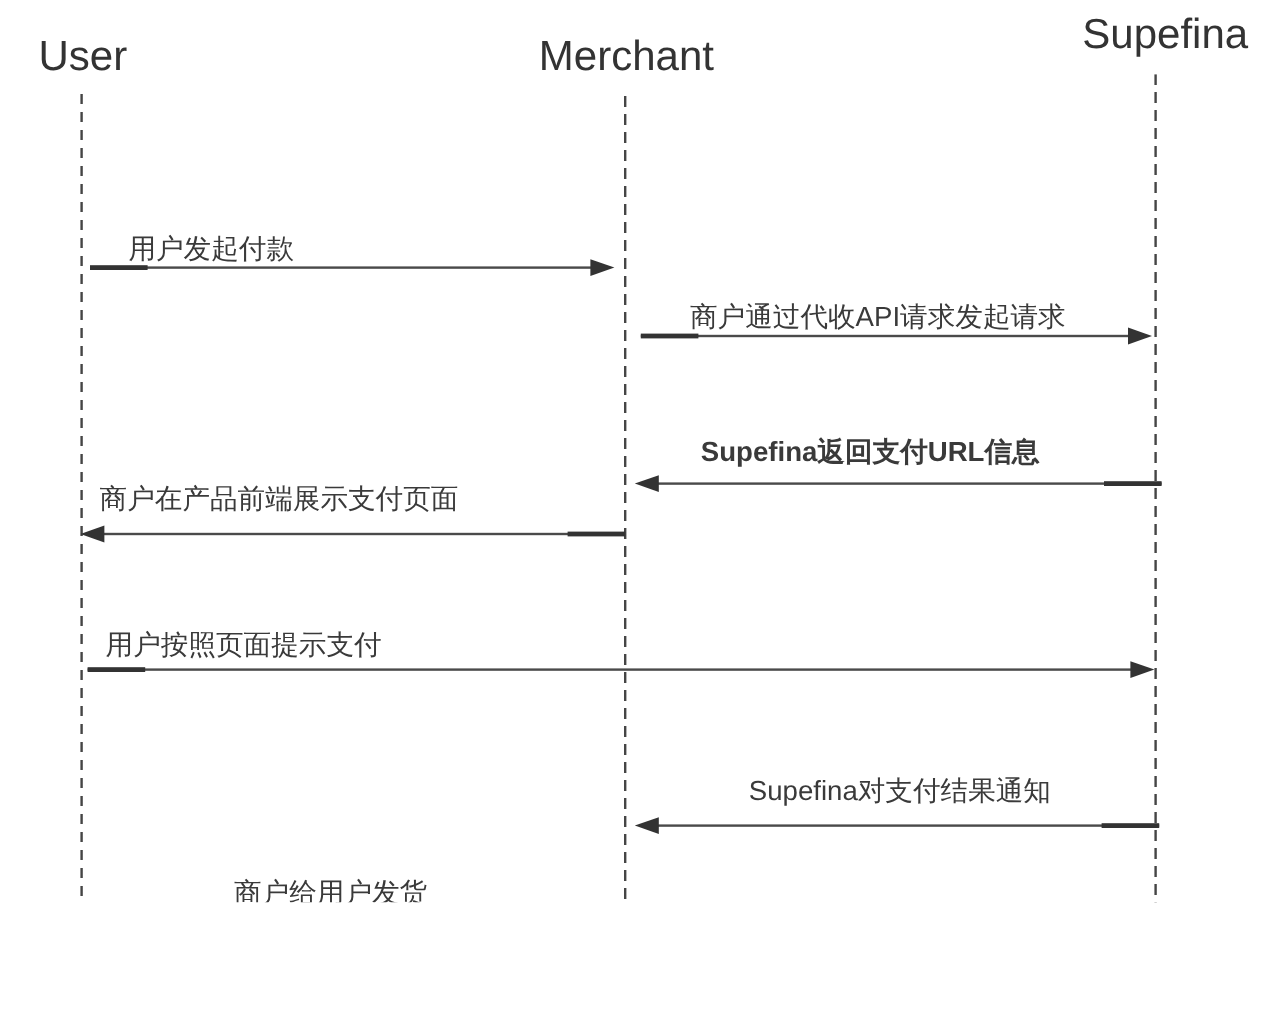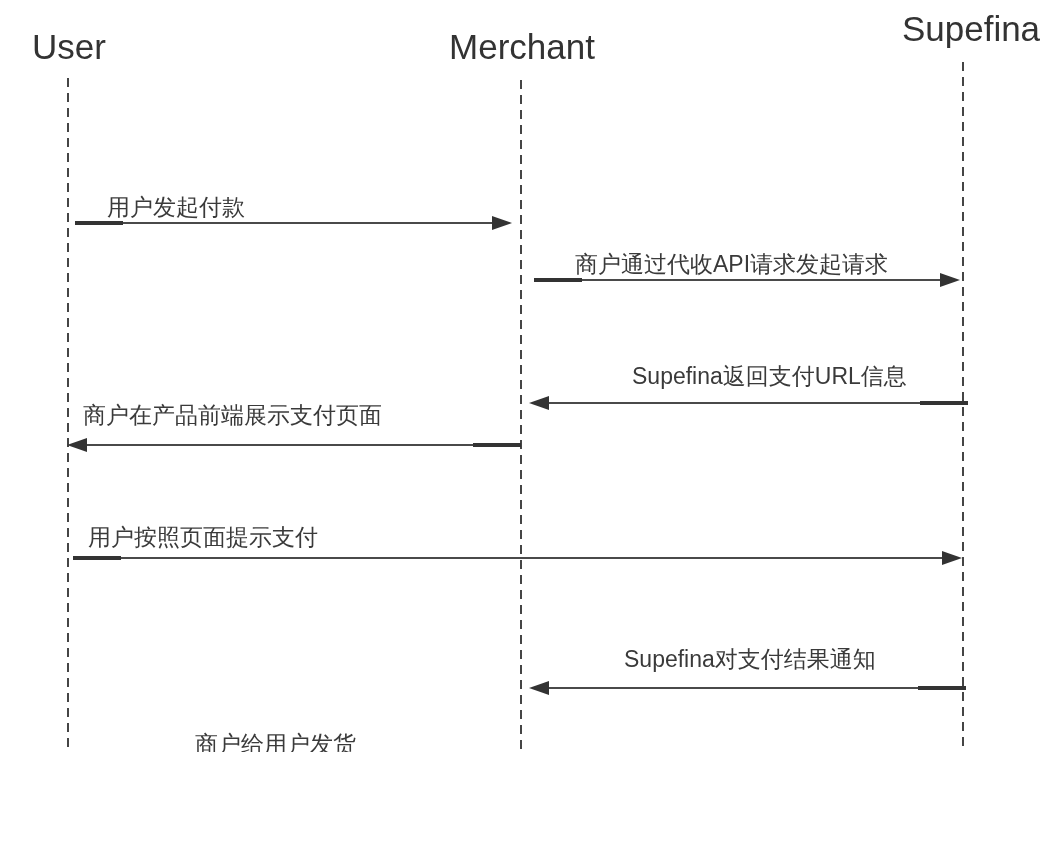--- a/index.html
+++ b/index.html
@@ -78,7 +78,7 @@
     <div class="msg-line" style="left: 534px; width: 410px; top: 279px;"></div>
     <div class="msg-stub" style="left: 534px; width: 48px; top: 278px;"></div>
     <div class="arrow-head right" style="left: 940px; top: 273px;"></div>
-    <div class="msg-label" style="left: 632px; top: 364px;">Supefina返回支付URL信息</div>
+    <div class="msg-label" style="left: 584px; top: 364px; font-weight: bold;">Supefina返回支付URL信息</div>
     <div class="msg-line" style="left: 545px; width: 423px; top: 402px;"></div>
     <div class="msg-stub" style="left: 920px; width: 48px; top: 401px;"></div>
     <div class="arrow-head left" style="left: 529px; top: 396px;"></div>

